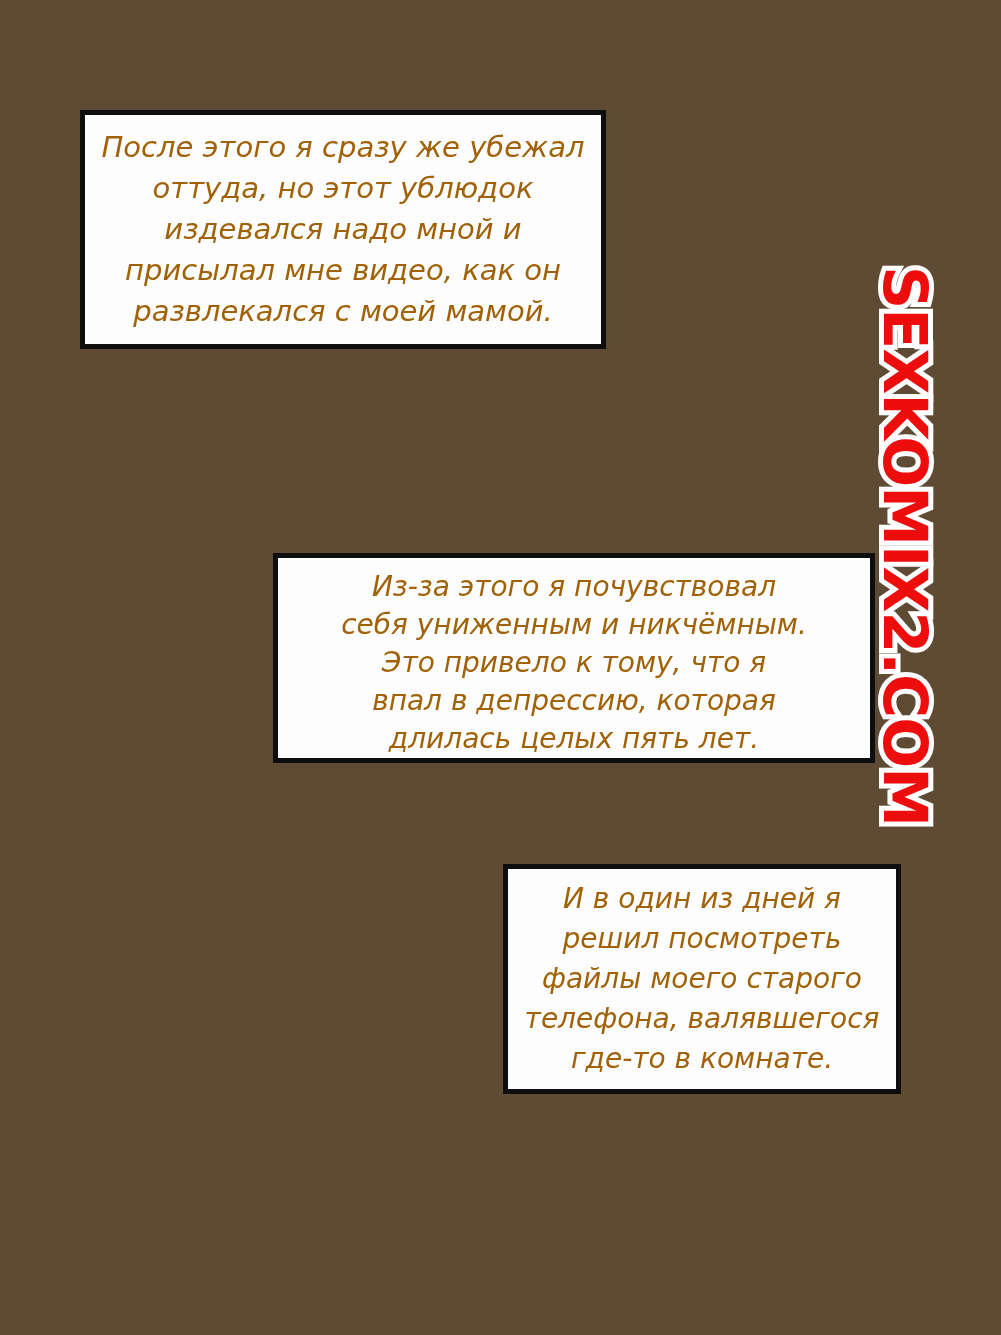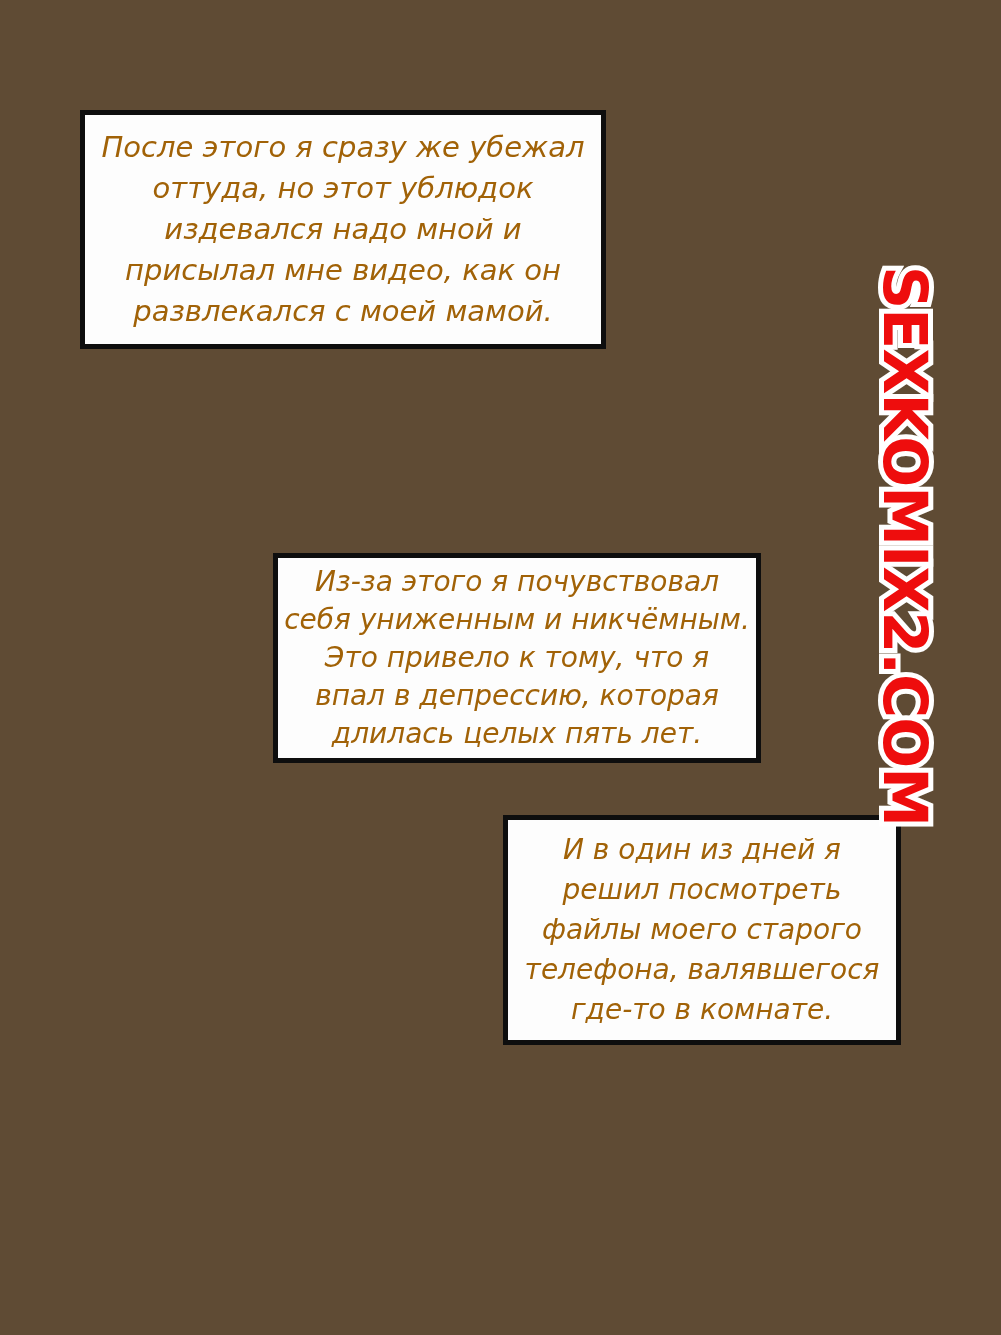--- a/index.html
+++ b/index.html
@@ -35,7 +35,7 @@
   }
   .panel-1 { left: 80px;  top: 110px; width: 526px; height: 239px; }
   .panel-1 .caption { font-size: 29px; line-height: 41px; }
-  .panel-2 { left: 273px; top: 553px; width: 488px; height: 210px; }
+  .panel-2 { left: 273px; top: 553px; width: 602px; height: 210px; align-items: flex-end; }
   .panel-2 .caption { font-size: 28px; line-height: 38px; }
   .panel-3 { left: 503px; top: 815px; width: 398px; height: 230px; }
   .panel-3 .caption { font-size: 28px; line-height: 40px; }

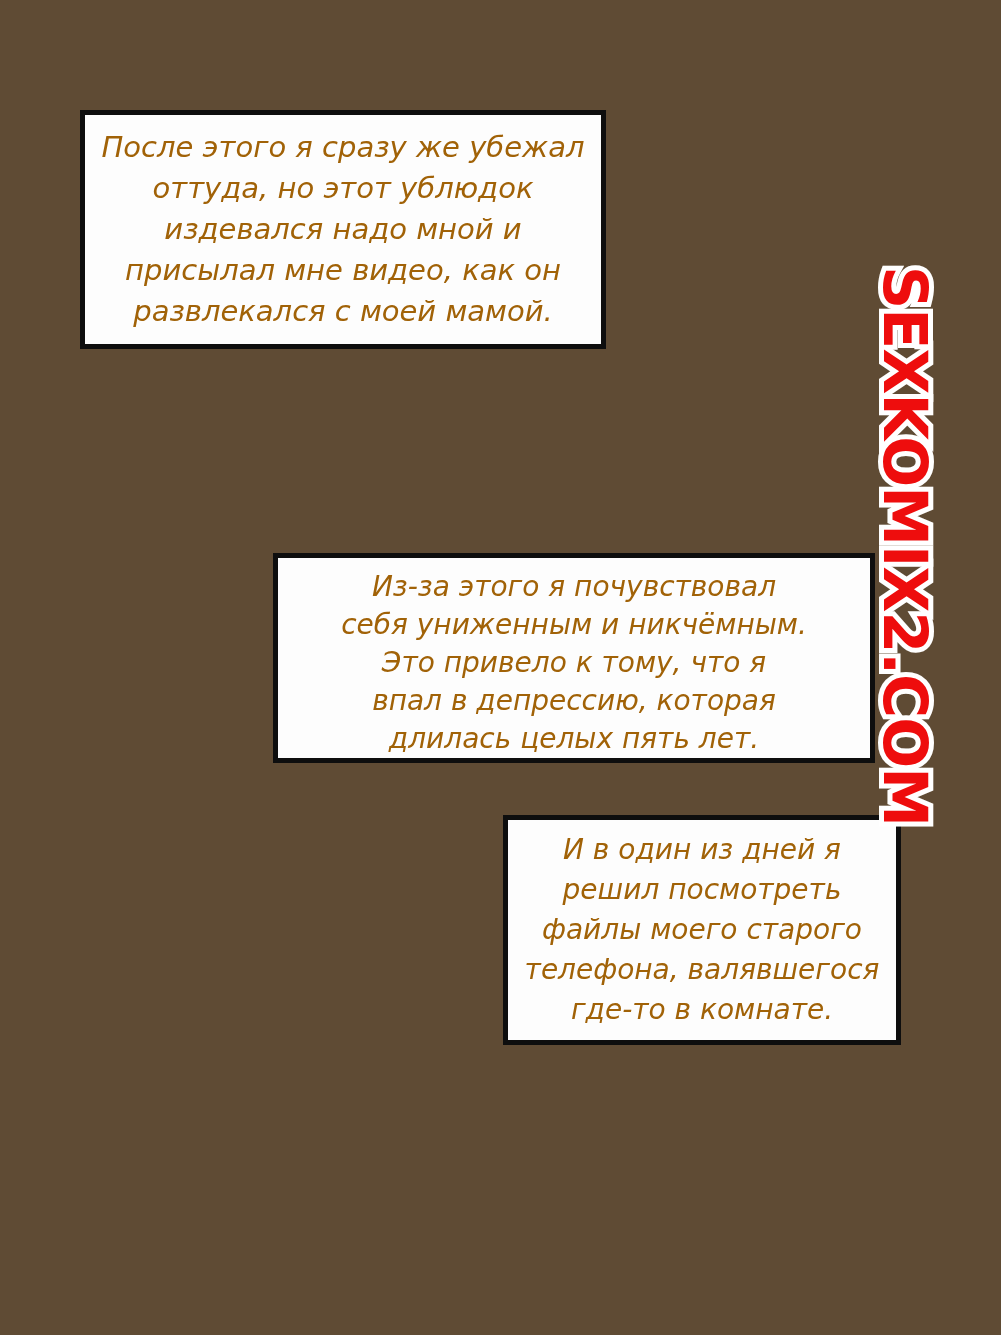--- a/index.html
+++ b/index.html
@@ -37,7 +37,7 @@
   .panel-1 .caption { font-size: 29px; line-height: 41px; }
   .panel-2 { left: 273px; top: 553px; width: 602px; height: 210px; align-items: flex-end; }
   .panel-2 .caption { font-size: 28px; line-height: 38px; }
-  .panel-3 { left: 503px; top: 815px; width: 398px; height: 230px; }
+  .panel-3 { left: 503px; top: 864px; width: 398px; height: 230px; }
   .panel-3 .caption { font-size: 28px; line-height: 40px; }
 
   .watermark {

